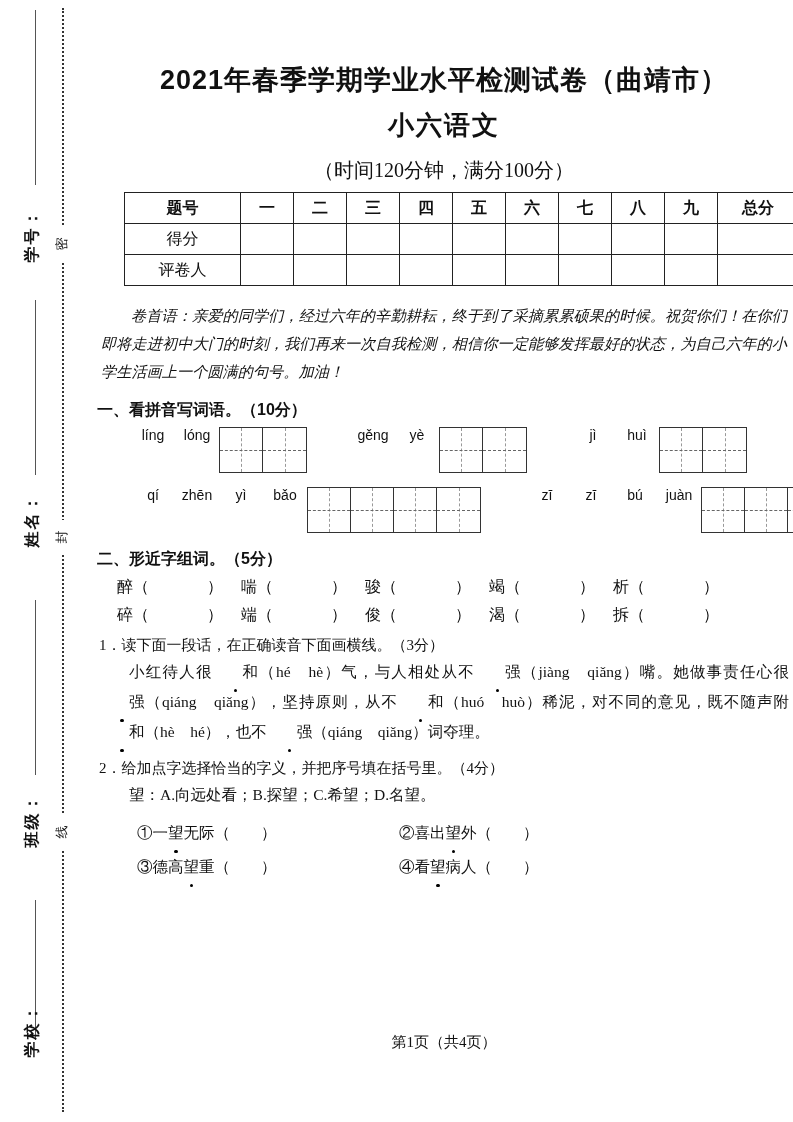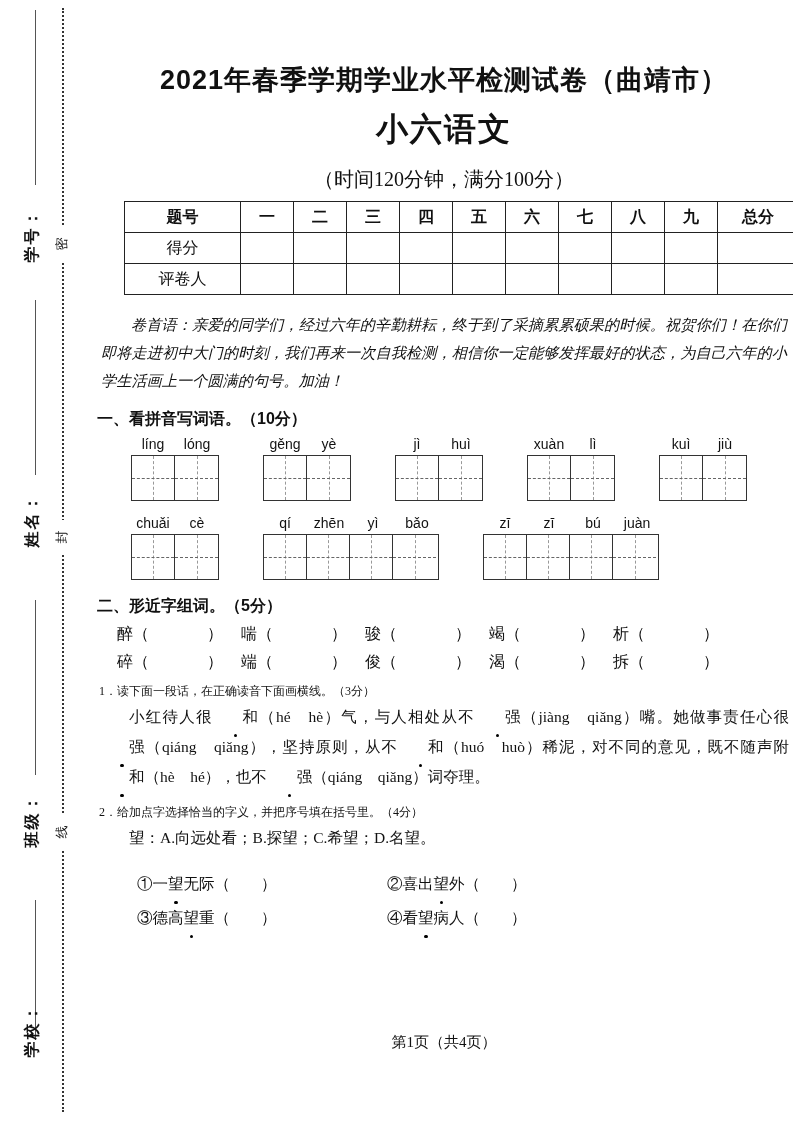--- a/index.html
+++ b/index.html
@@ -81,7 +81,7 @@
     text-align: center;
     font-family: "Liberation Sans", "DejaVu Sans", sans-serif;
     font-weight: bold;
-    font-size: 32px;
+    font-size: 26px;
     letter-spacing: 2px;
     margin-top: 10px;
   }

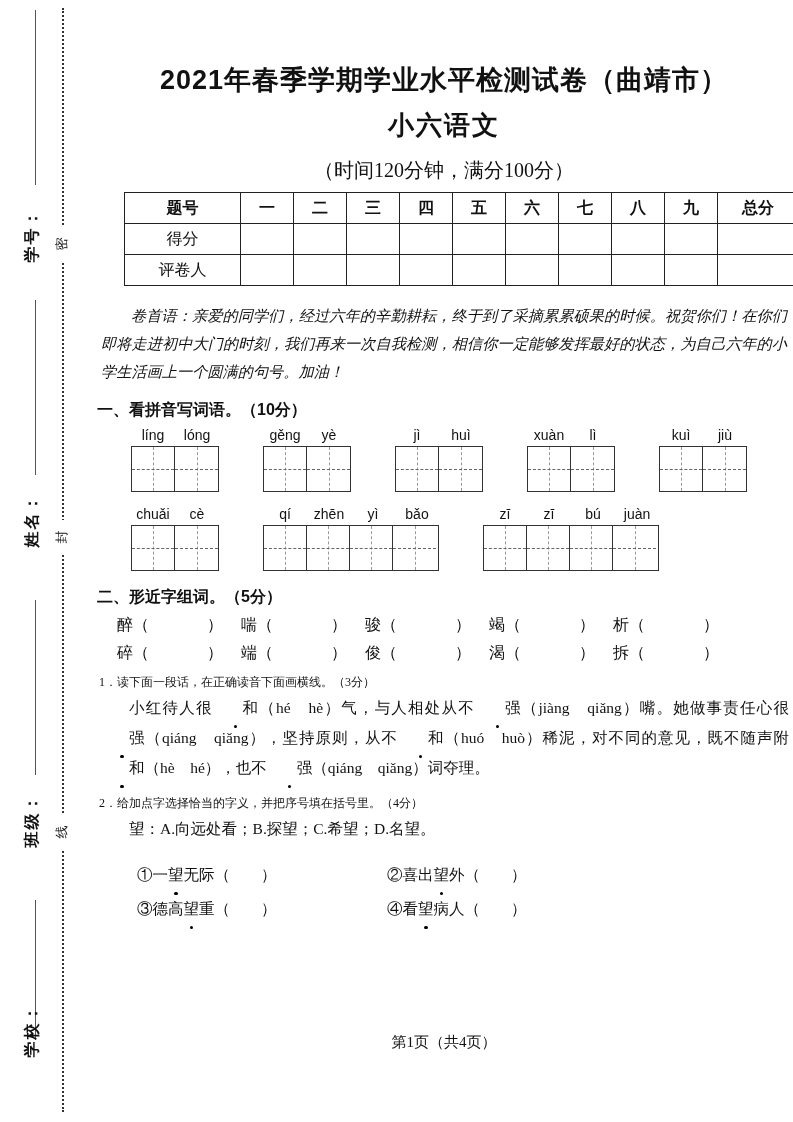--- a/index.html
+++ b/index.html
@@ -147,7 +147,7 @@
     margin: 6px 0 0 16px;
     gap: 24px;
   }
-  .pinyin-group { display: flex; flex-direction: column; padding-left: 20px; }
+  .pinyin-group { display: flex; flex-direction: row; padding-left: 20px; }
   .pinyin-labels {
     display: flex;
     font-family: "Liberation Sans", "DejaVu Sans", sans-serif;

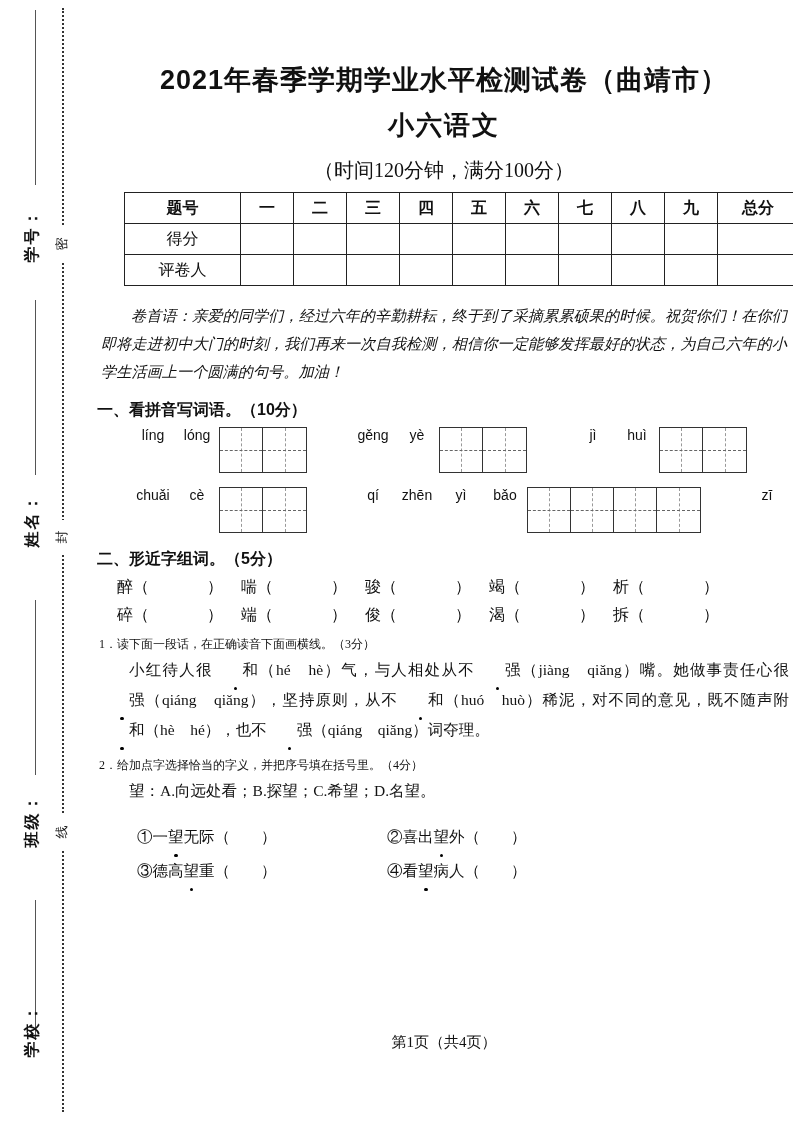--- a/index.html
+++ b/index.html
@@ -376,16 +376,6 @@
   <div class="pinyin-row" style="margin-top:14px;">
     <div class="pinyin-group">
       <div class="pinyin-labels">
-        <span>chuǎi</span>
-        <span>cè</span>
-      </div>
-      <div class="grid-box">
-        <div class="grid-cell"></div>
-        <div class="grid-cell"></div>
-      </div>
-    </div>
-    <div class="pinyin-group">
-      <div class="pinyin-labels">
         <span>qí</span>
         <span>zhēn</span>
         <span>yì</span>

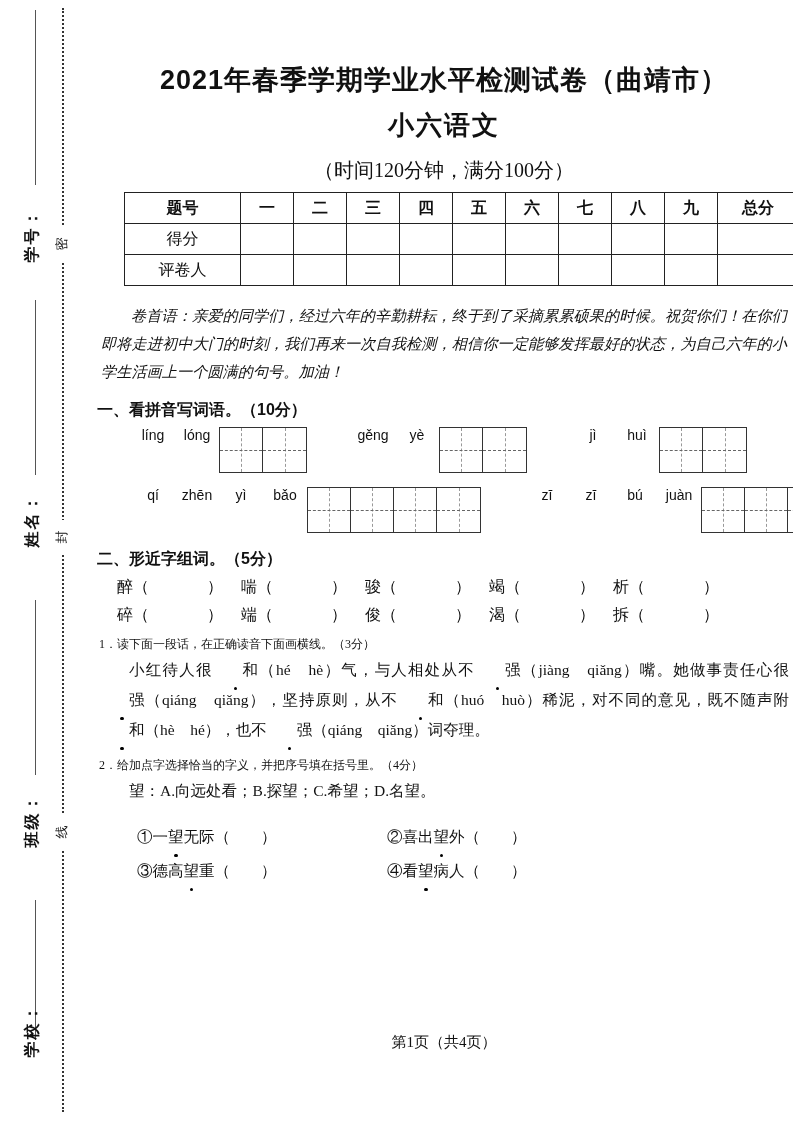--- a/index.html
+++ b/index.html
@@ -136,7 +136,7 @@
   }
   .q-heading {
     font-family: "Liberation Serif", "DejaVu Serif", serif;
-    font-size: 12px;
+    font-size: 15px;
     margin: 10px 0 2px 4px;
   }
 

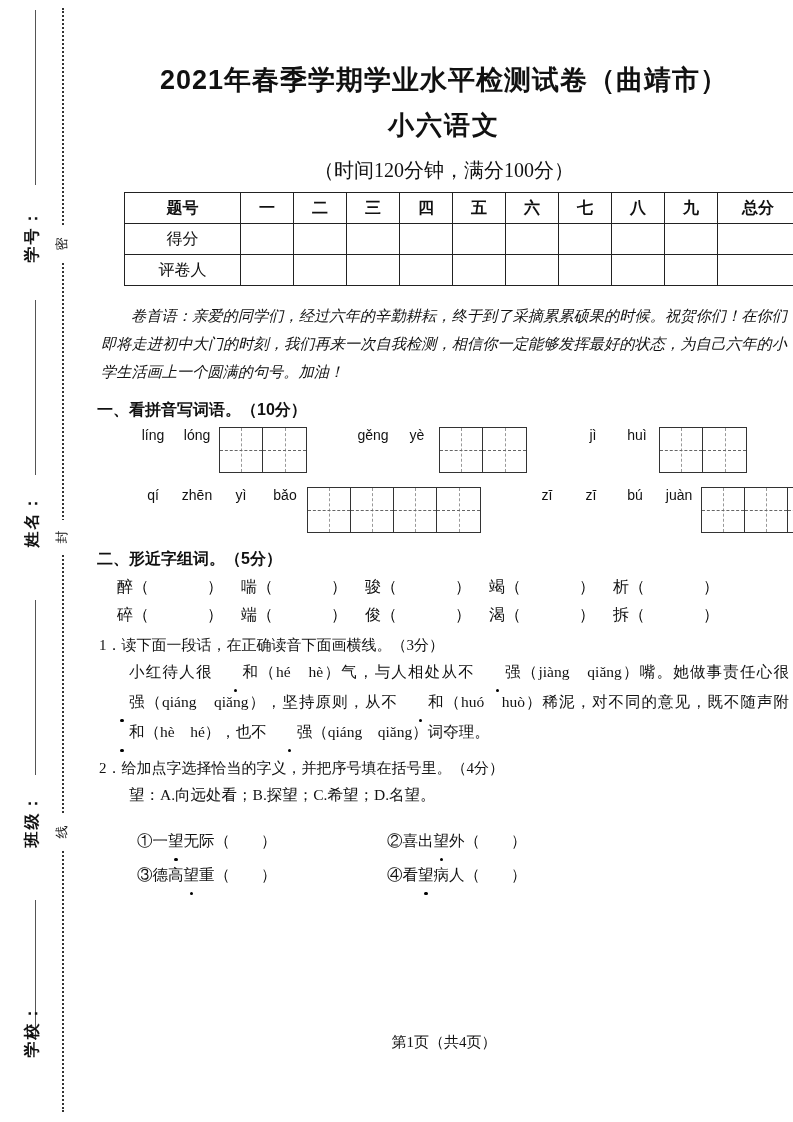--- a/index.html
+++ b/index.html
@@ -226,10 +226,11 @@
 
   .answer-row {
     display: flex;
-    margin: 16px 0 0 42px;
+    margin: 8px 0 0 42px;
     font-family: "Liberation Serif", "DejaVu Serif", serif;
     font-size: 15.5px;
     line-height: 30px;
+    gap: 12px;
   }
   .answer-cell { width: 250px; white-space: nowrap; }
 

